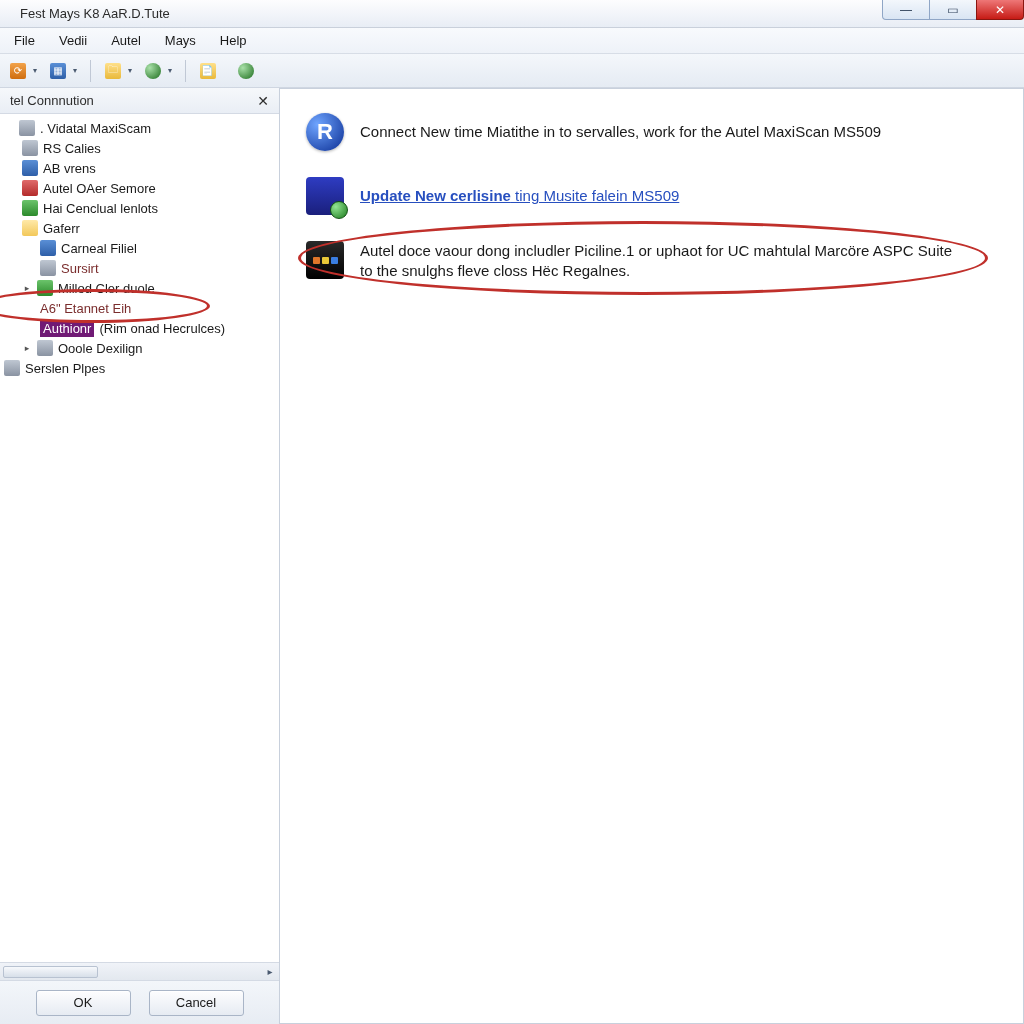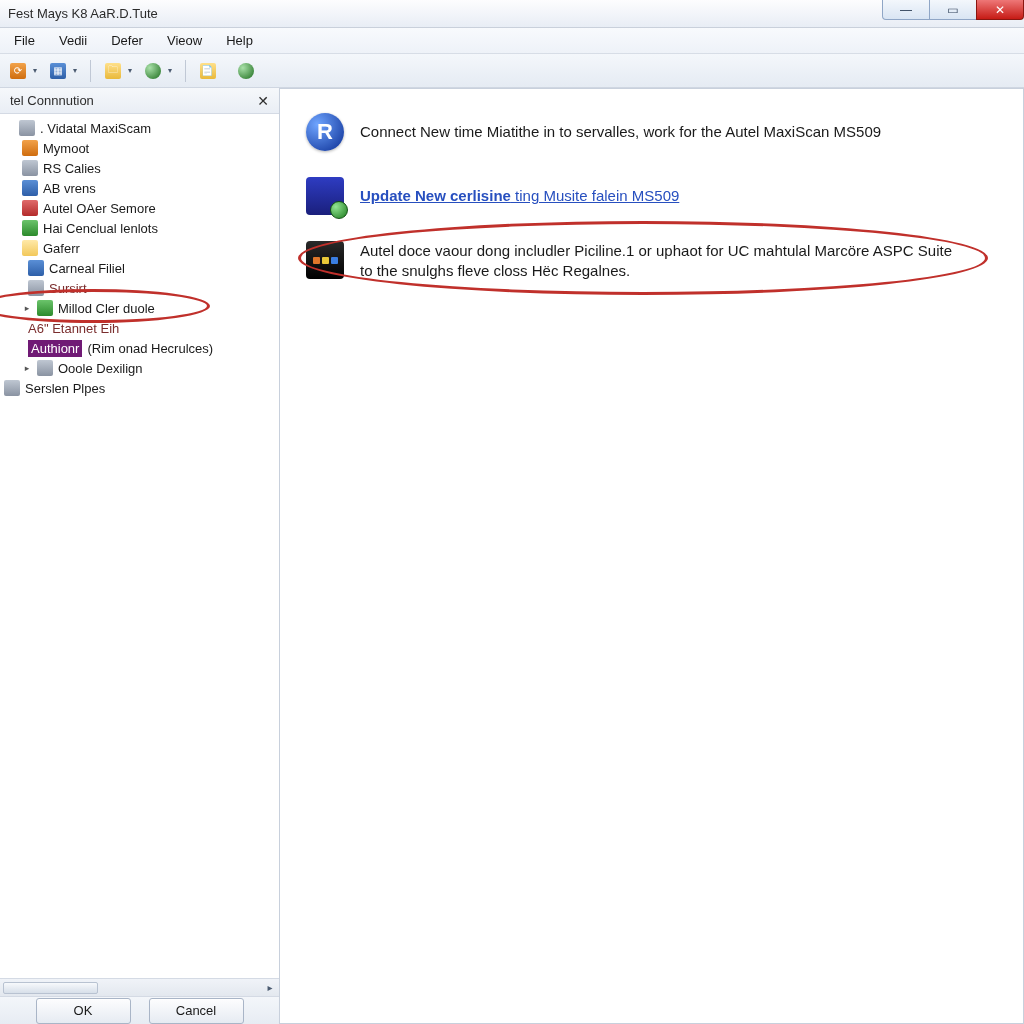--- a/index.html
+++ b/index.html
@@ -18,7 +18,7 @@
     background: linear-gradient(#fdfdfe, #e8edf5);
     border-bottom: 1px solid #c9d0db;
     display: flex; align-items: center;
-    padding-left: 8px;
+    padding-left: 20px;
     position: relative;
   }
   .titlebar .title-text { font-size: 13px; color: #2b2b2b; }

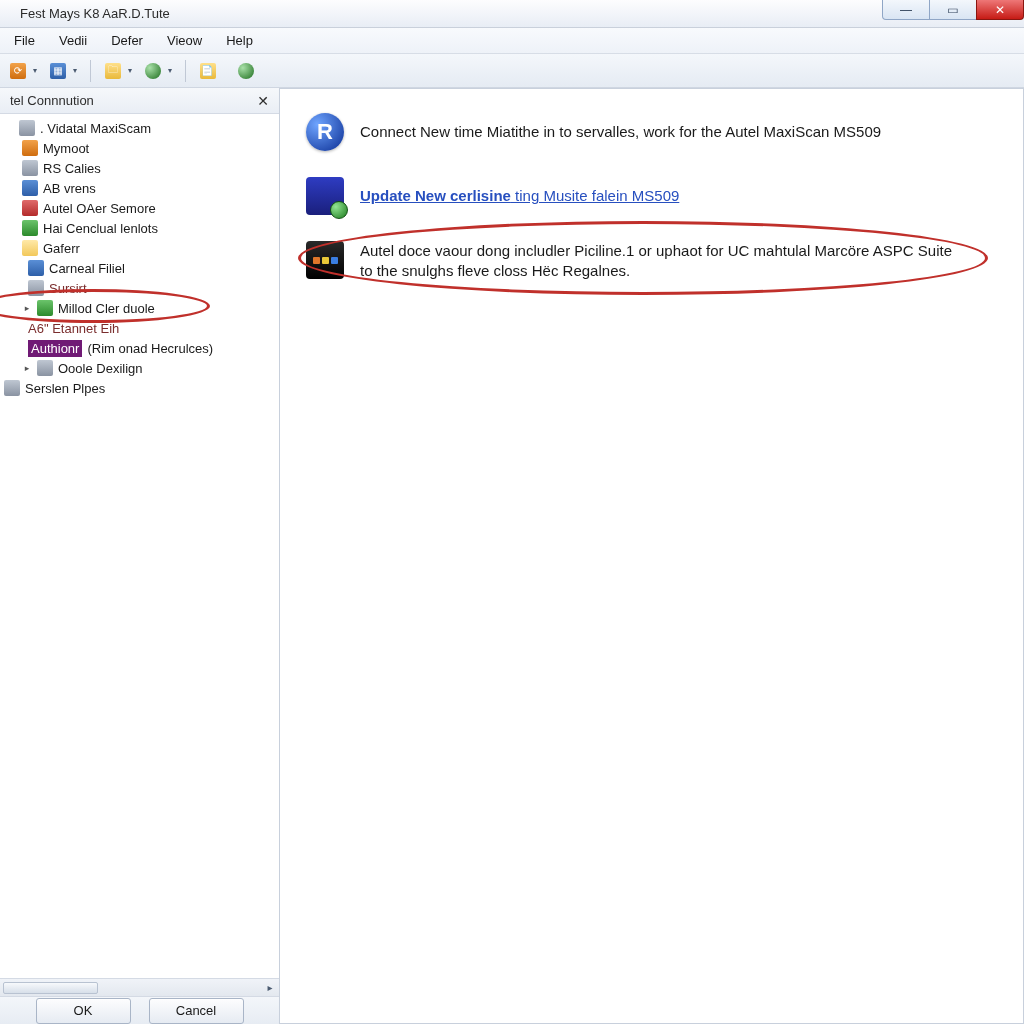--- a/index.html
+++ b/index.html
@@ -243,7 +243,7 @@
 <div class="menubar">
   <div class="menuitem">File</div>
   <div class="menuitem">Vedii</div>
-  <div class="menuitem">Defer</div>
+  <div class="menuitem">Autel</div>
   <div class="menuitem">Vieow</div>
   <div class="menuitem">Help</div>
 </div>

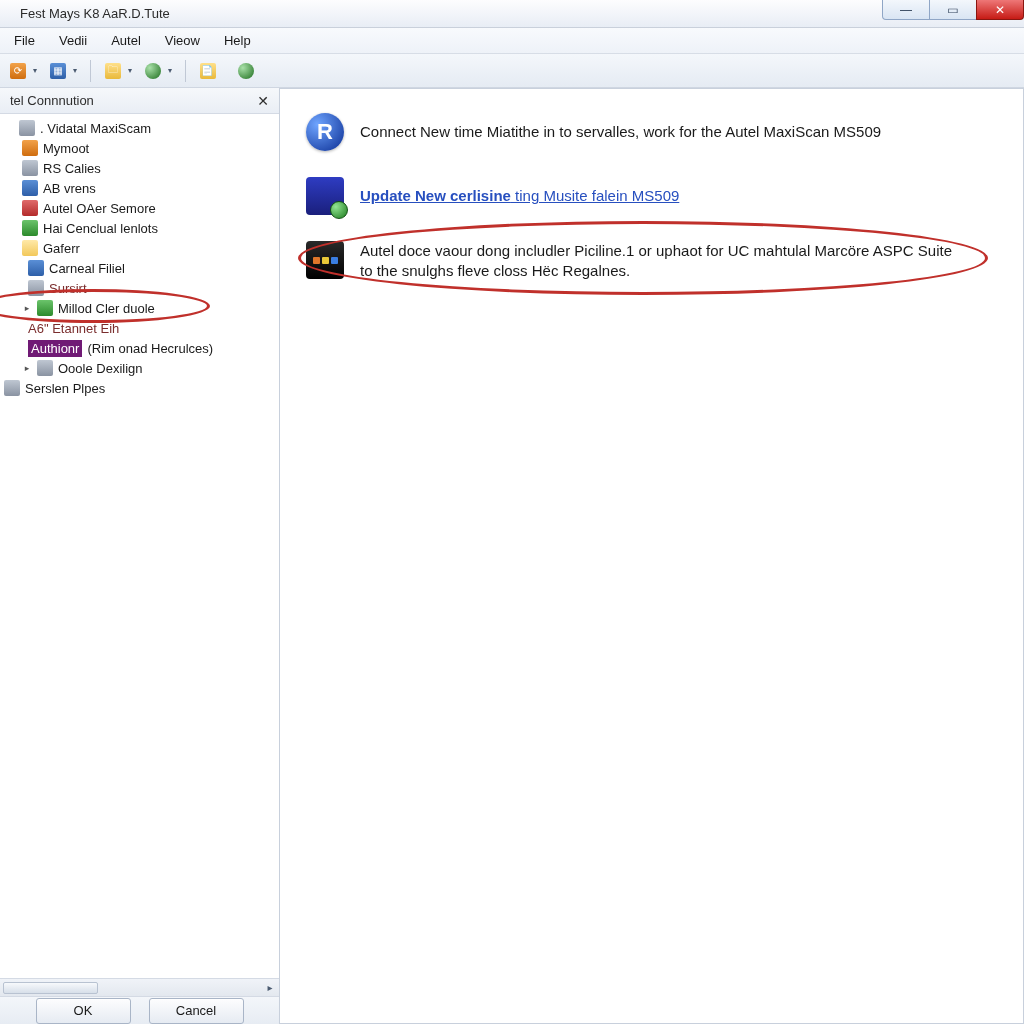--- a/index.html
+++ b/index.html
@@ -244,7 +244,7 @@
   <div class="menuitem">File</div>
   <div class="menuitem">Vedii</div>
   <div class="menuitem">Autel</div>
-  <div class="menuitem">Vieow</div>
+  <div class="menuitem">Mays</div>
   <div class="menuitem">Help</div>
 </div>
 

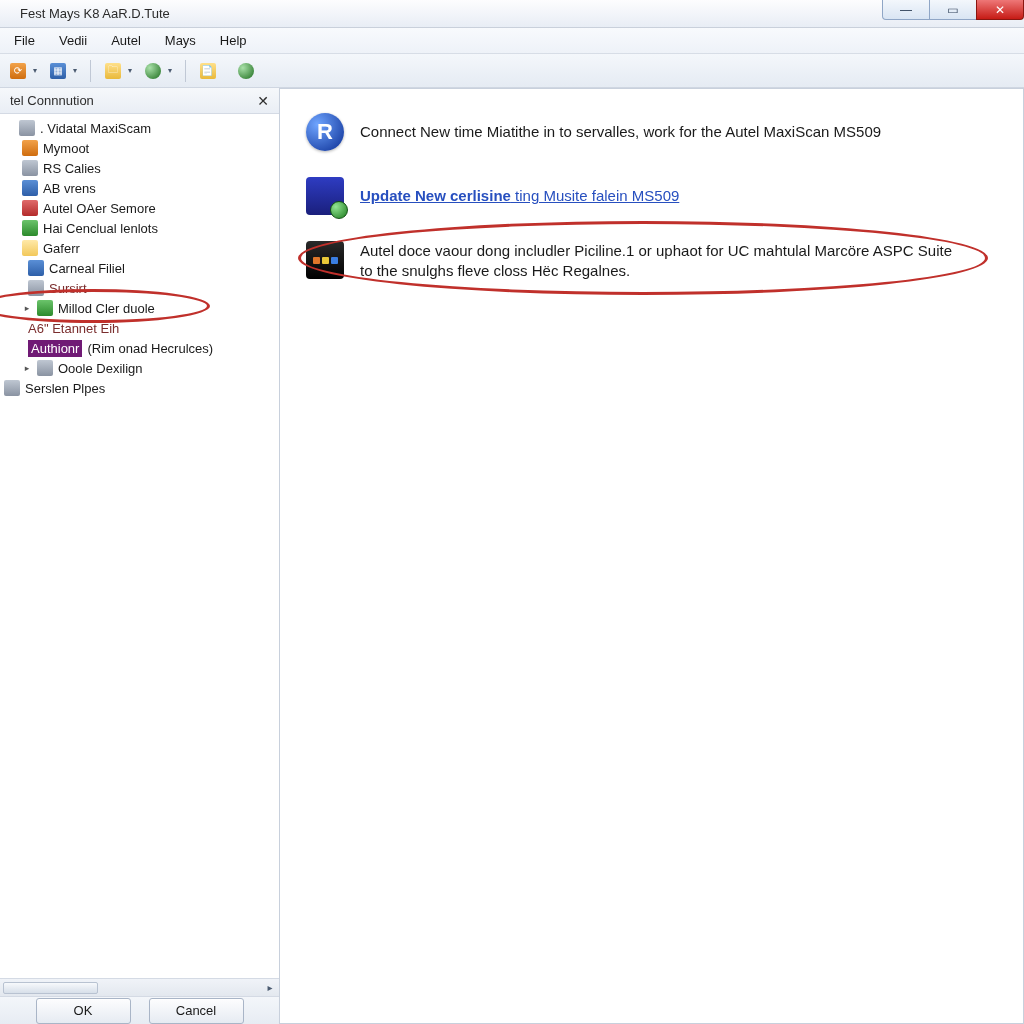--- a/index.html
+++ b/index.html
@@ -292,10 +292,6 @@
       </div>
 
       <div class="tree-node ind2">
-        <span class="ic orange"></span>
-        <span class="label">Mymoot</span>
-      </div>
-      <div class="tree-node ind2">
         <span class="ic grey"></span>
         <span class="label">RS Calies</span>
       </div>

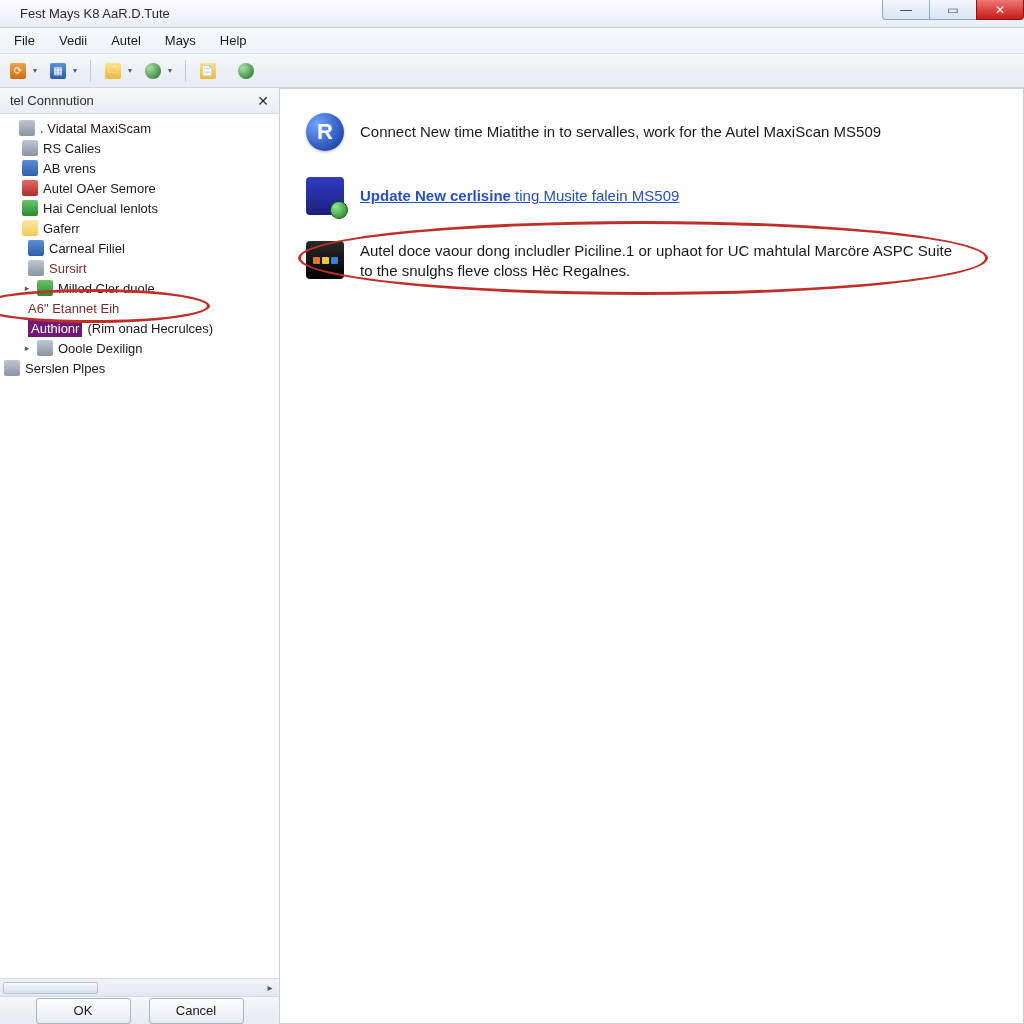--- a/index.html
+++ b/index.html
@@ -121,7 +121,7 @@
   }
   .ind1 { margin-left: 0px; }
   .ind2 { margin-left: 18px; }
-  .ind3 { margin-left: 24px; }
+  .ind3 { margin-left: 36px; }
   .expander {
     width: 10px; flex: 0 0 10px; font-size: 9px; color: #555; text-align:center;
   }

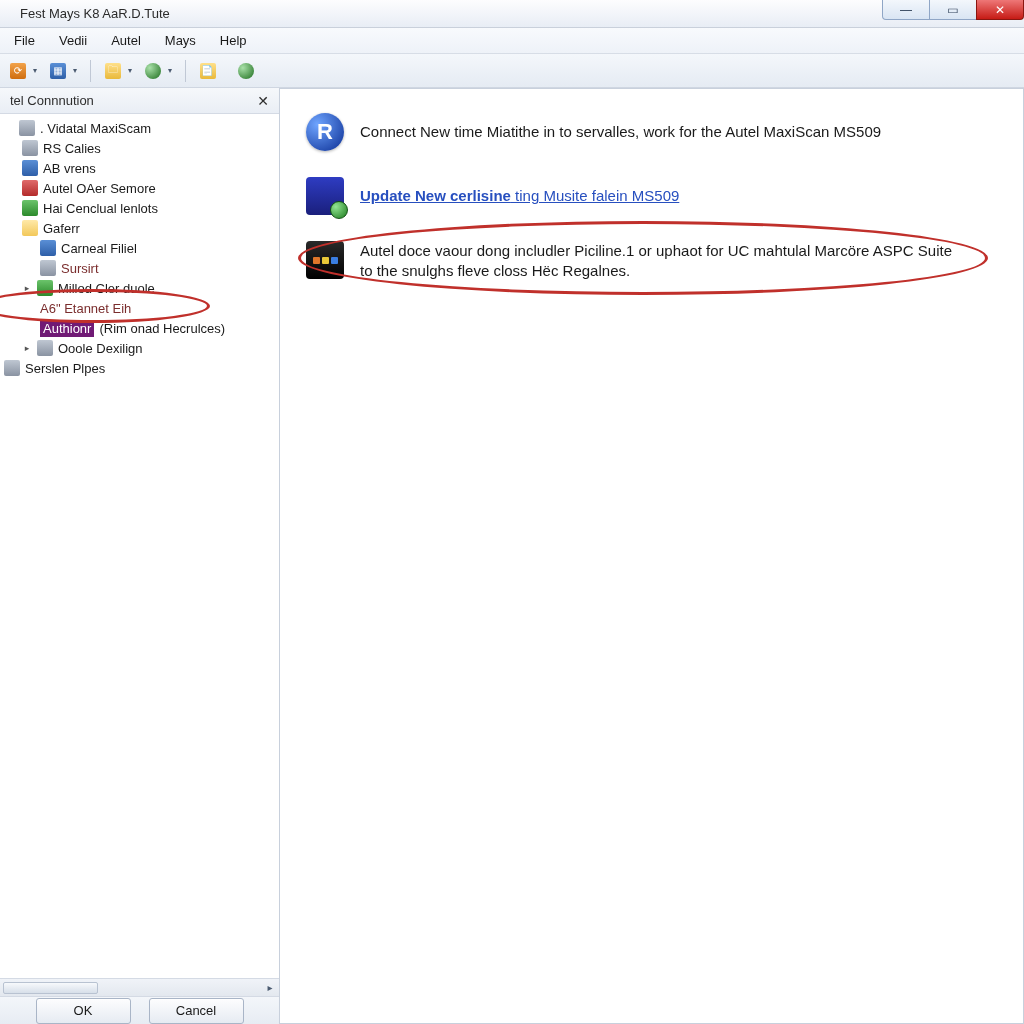--- a/index.html
+++ b/index.html
@@ -161,7 +161,7 @@
     margin-left: auto; width: 18px; text-align:center; color:#4a5a70; font-size:10px;
   }
   .panel-buttons {
-    height: 28px;
+    height: 44px;
     border-top: 1px solid #d4dae4;
     background: linear-gradient(#f3f6fa,#e7ecf3);
     display:flex; align-items:center; justify-content:center; gap: 18px;

